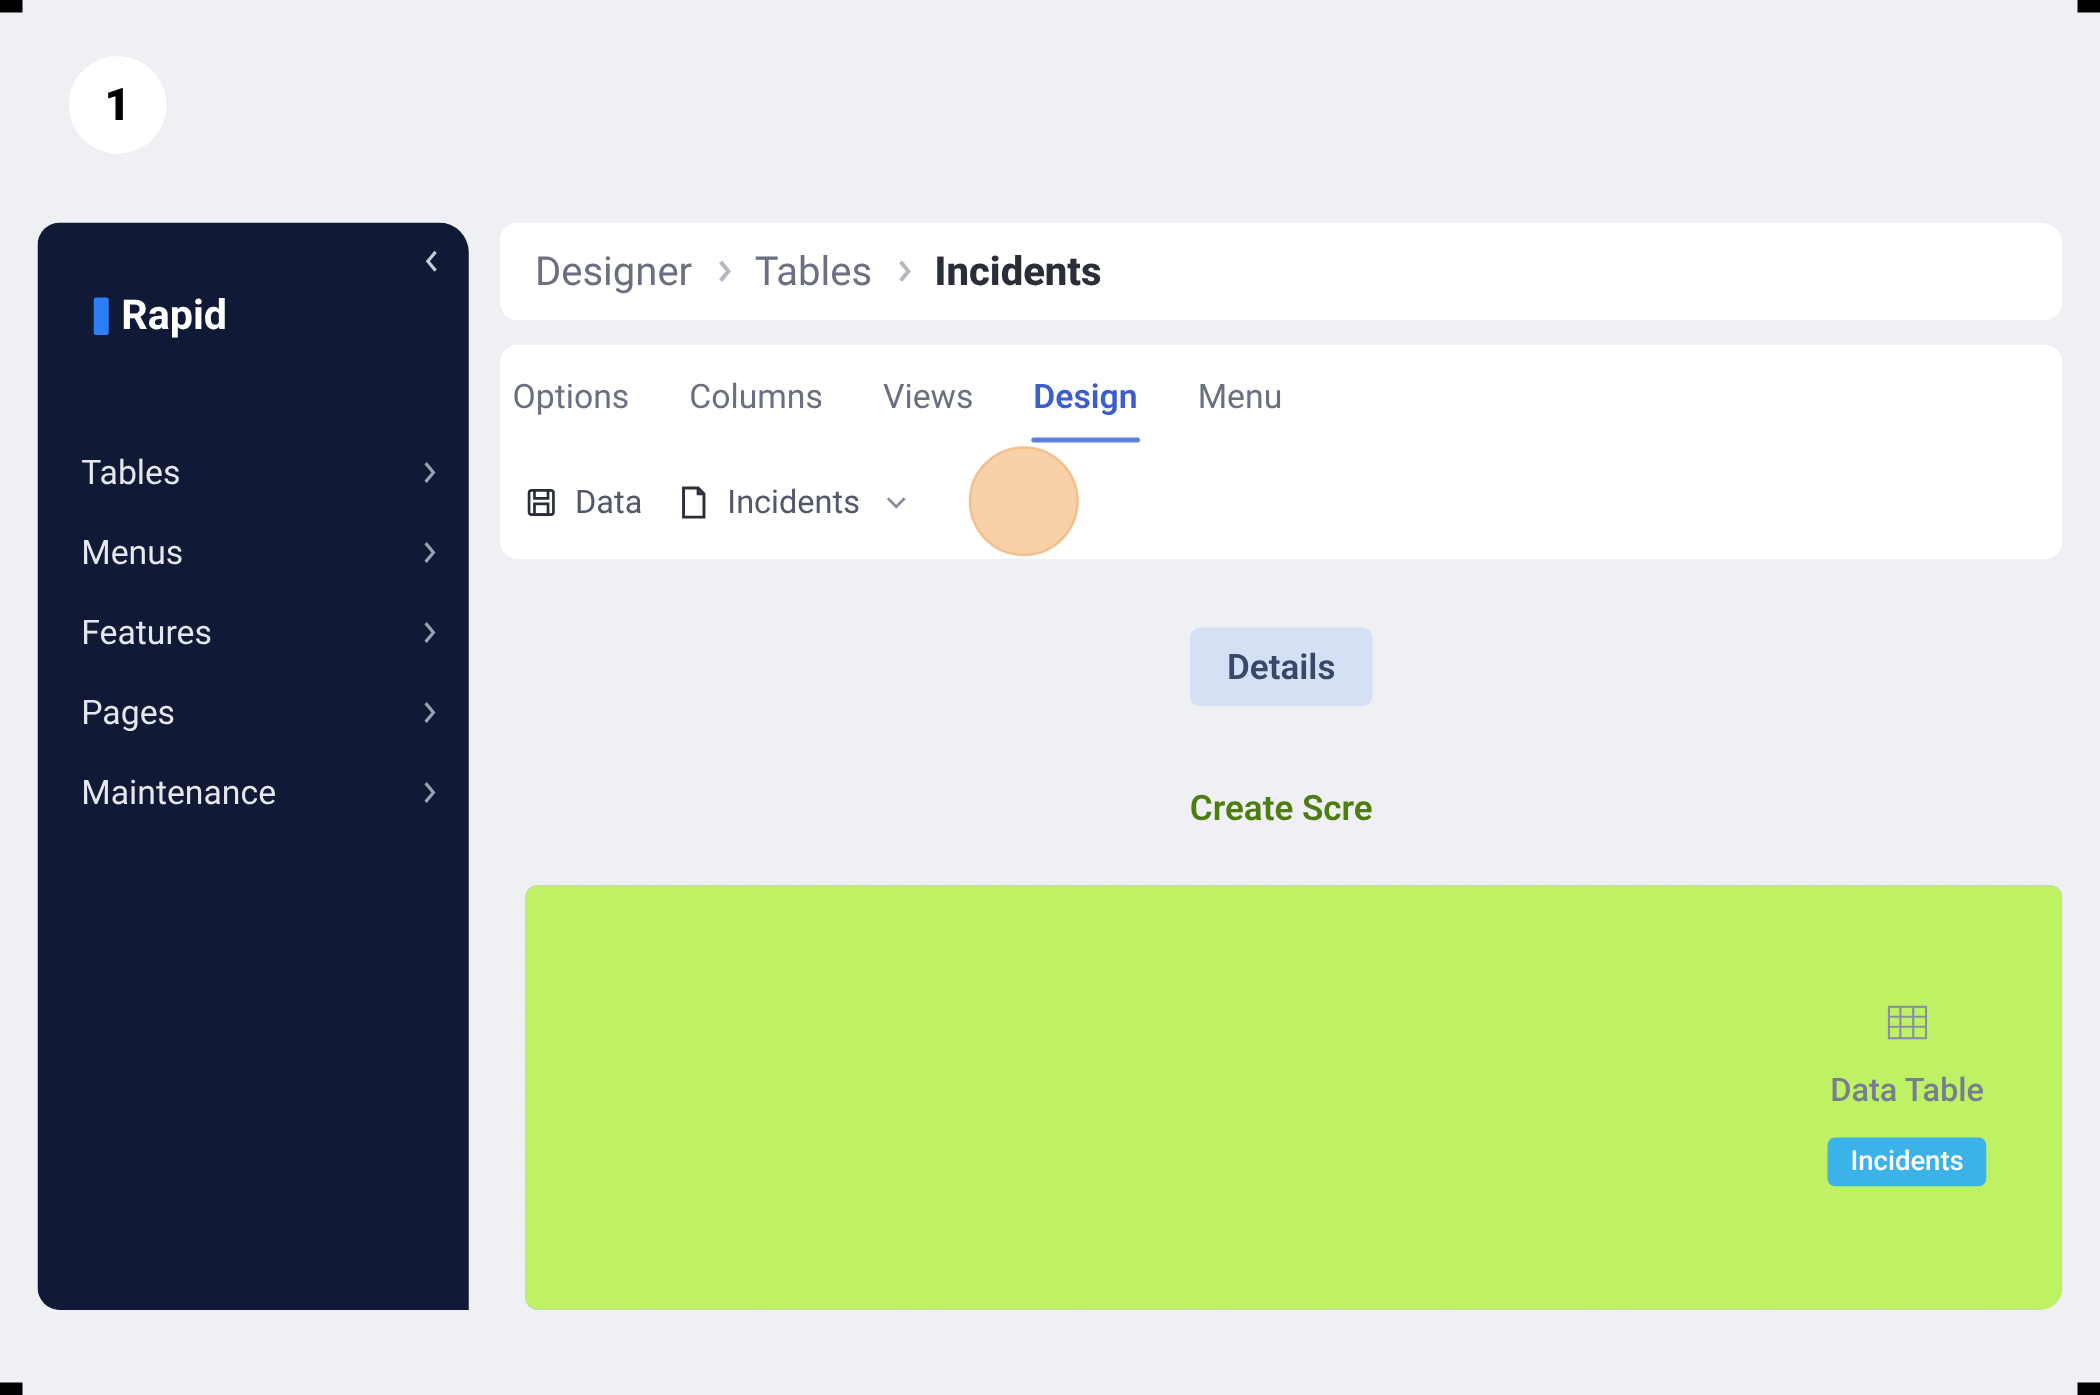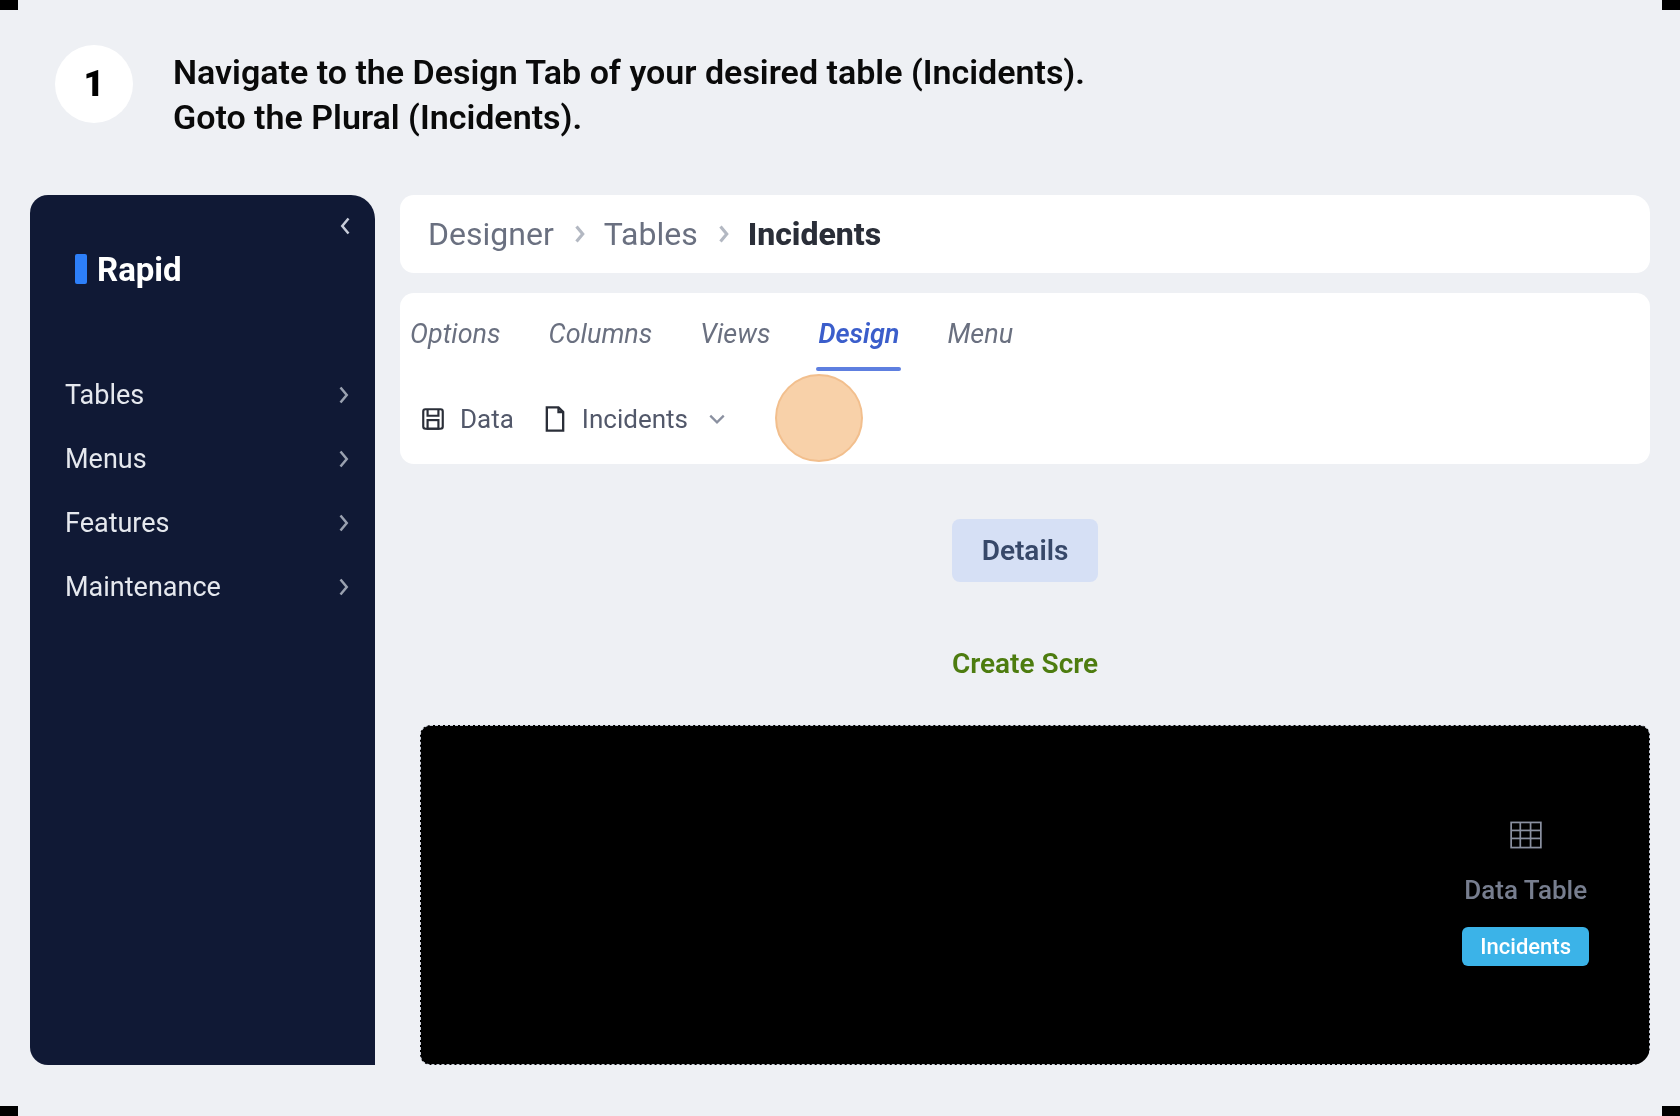--- a/index.html
+++ b/index.html
@@ -309,10 +309,6 @@
 
   <div class="instruction-row">
     <div class="step-badge">1</div>
-    <div class="instruction-text">
-      <div>Navigate to the Design Tab of your desired table (Incidents).</div>
-      <div>Goto the Plural (Incidents).</div>
-    </div>
   </div>
 
   <div class="app-container">

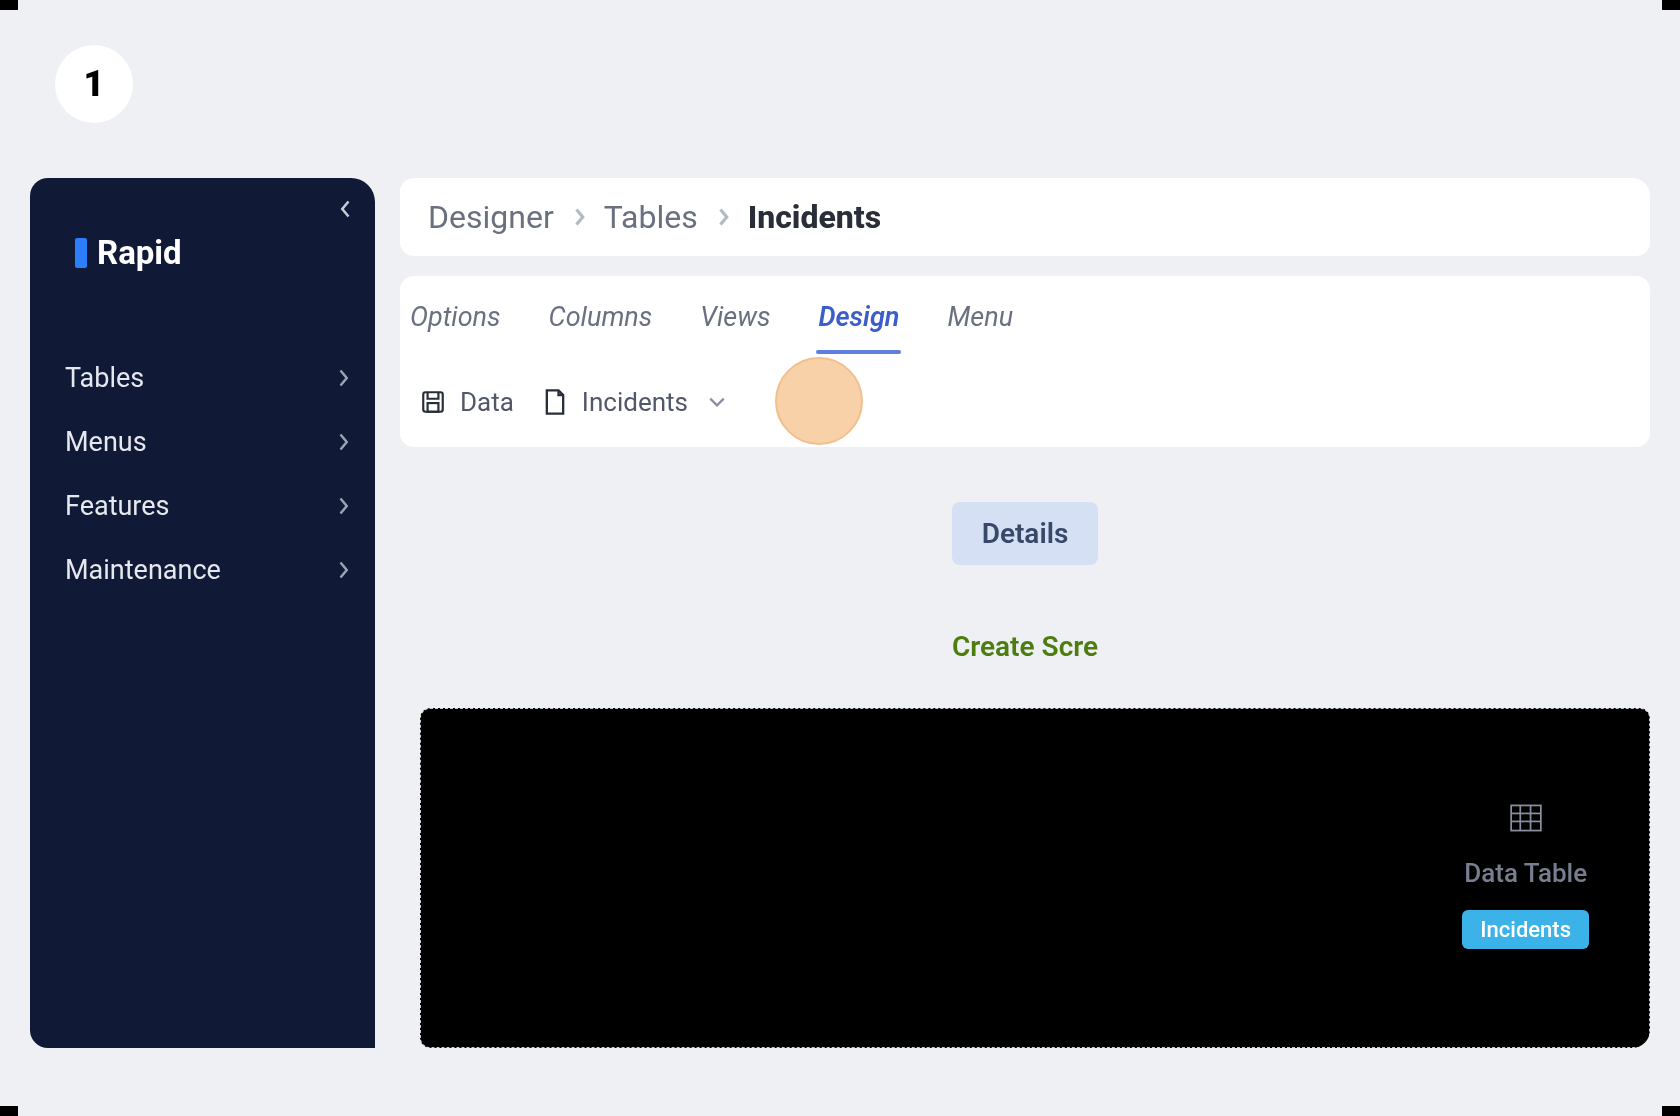--- a/index.html
+++ b/index.html
@@ -173,7 +173,6 @@
       font-size: 27px;
       color: #6a7080;
       border-bottom: 1px solid transparent;
-      font-style: italic;
     }
     .tab {
       cursor: pointer;

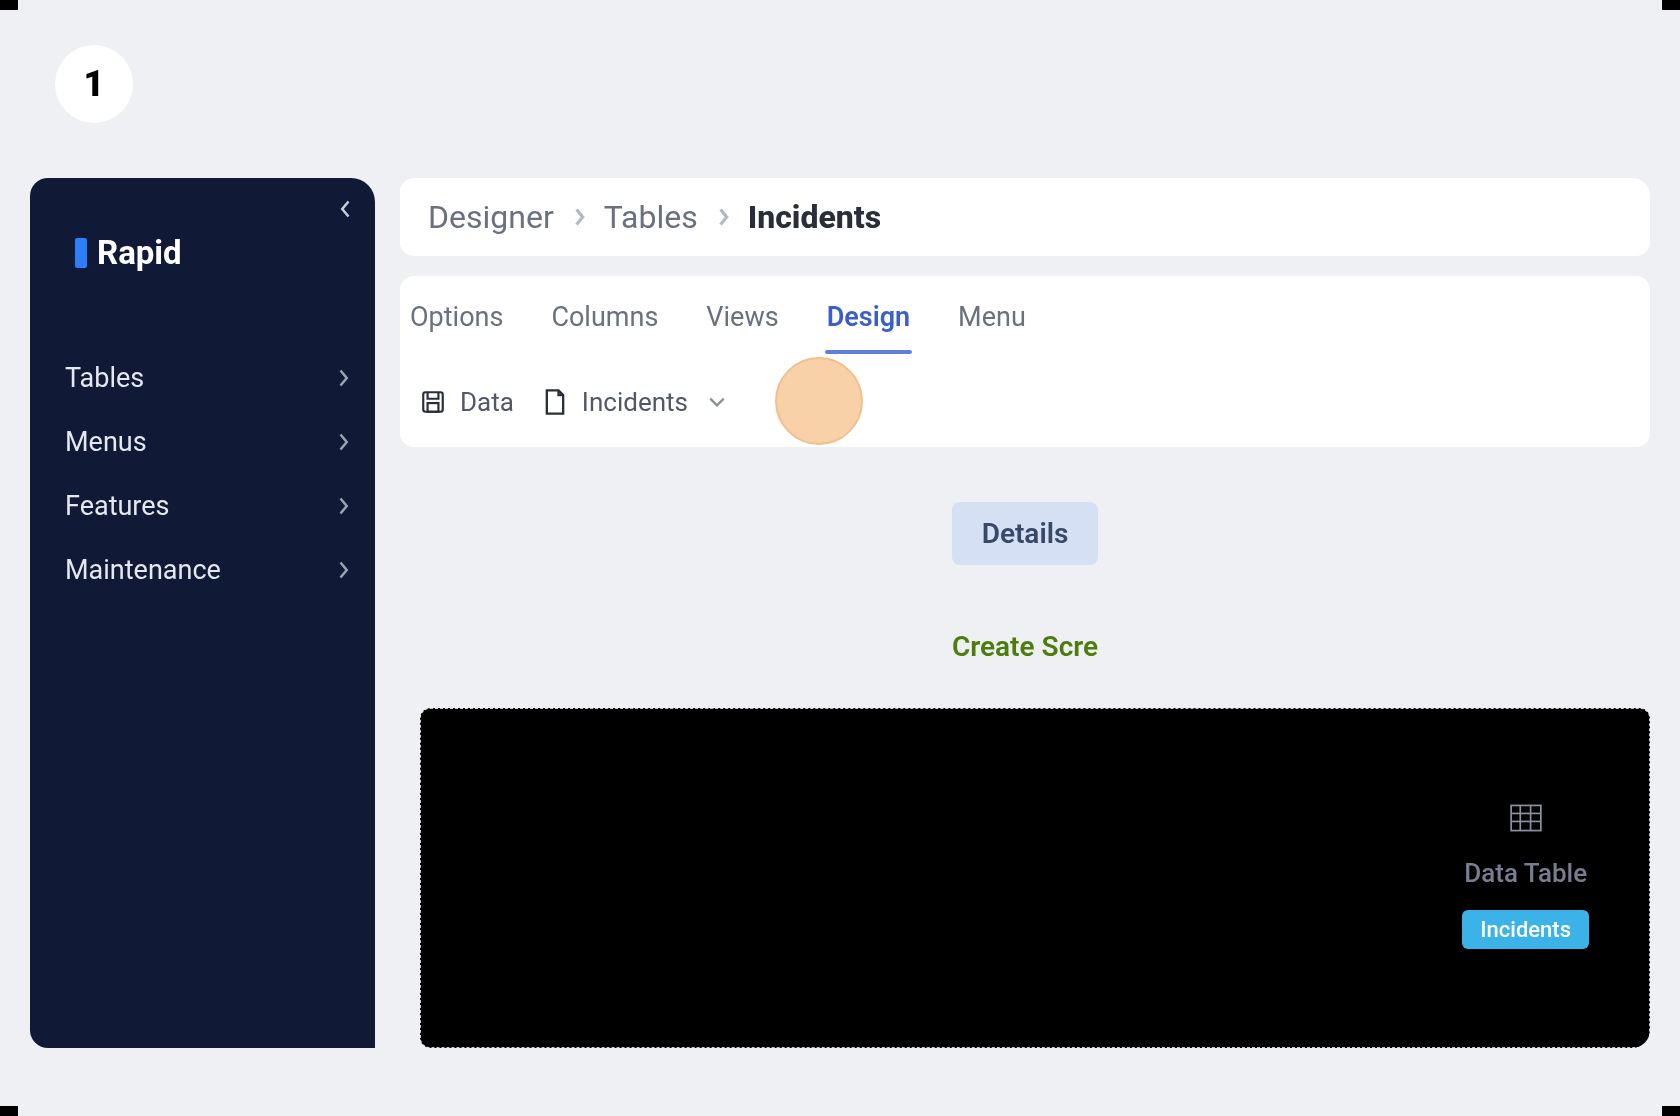--- a/index.html
+++ b/index.html
@@ -337,6 +337,12 @@
         </div>
         <div class="sidebar-item">
           <span>Features</span>
+          <svg class="sidebar-chevron" width="14" height="20" viewBox="0 0 10 16" fill="none" stroke="currentColor" stroke-width="2">
+              <path d="M3 2 L8 8 L3 14"></path>
+            </svg>
+        </div>
+        <div class="sidebar-item">
+          <span>Pages</span>
           <svg class="sidebar-chevron" width="14" height="20" viewBox="0 0 10 16" fill="none" stroke="currentColor" stroke-width="2">
               <path d="M3 2 L8 8 L3 14"></path>
             </svg>

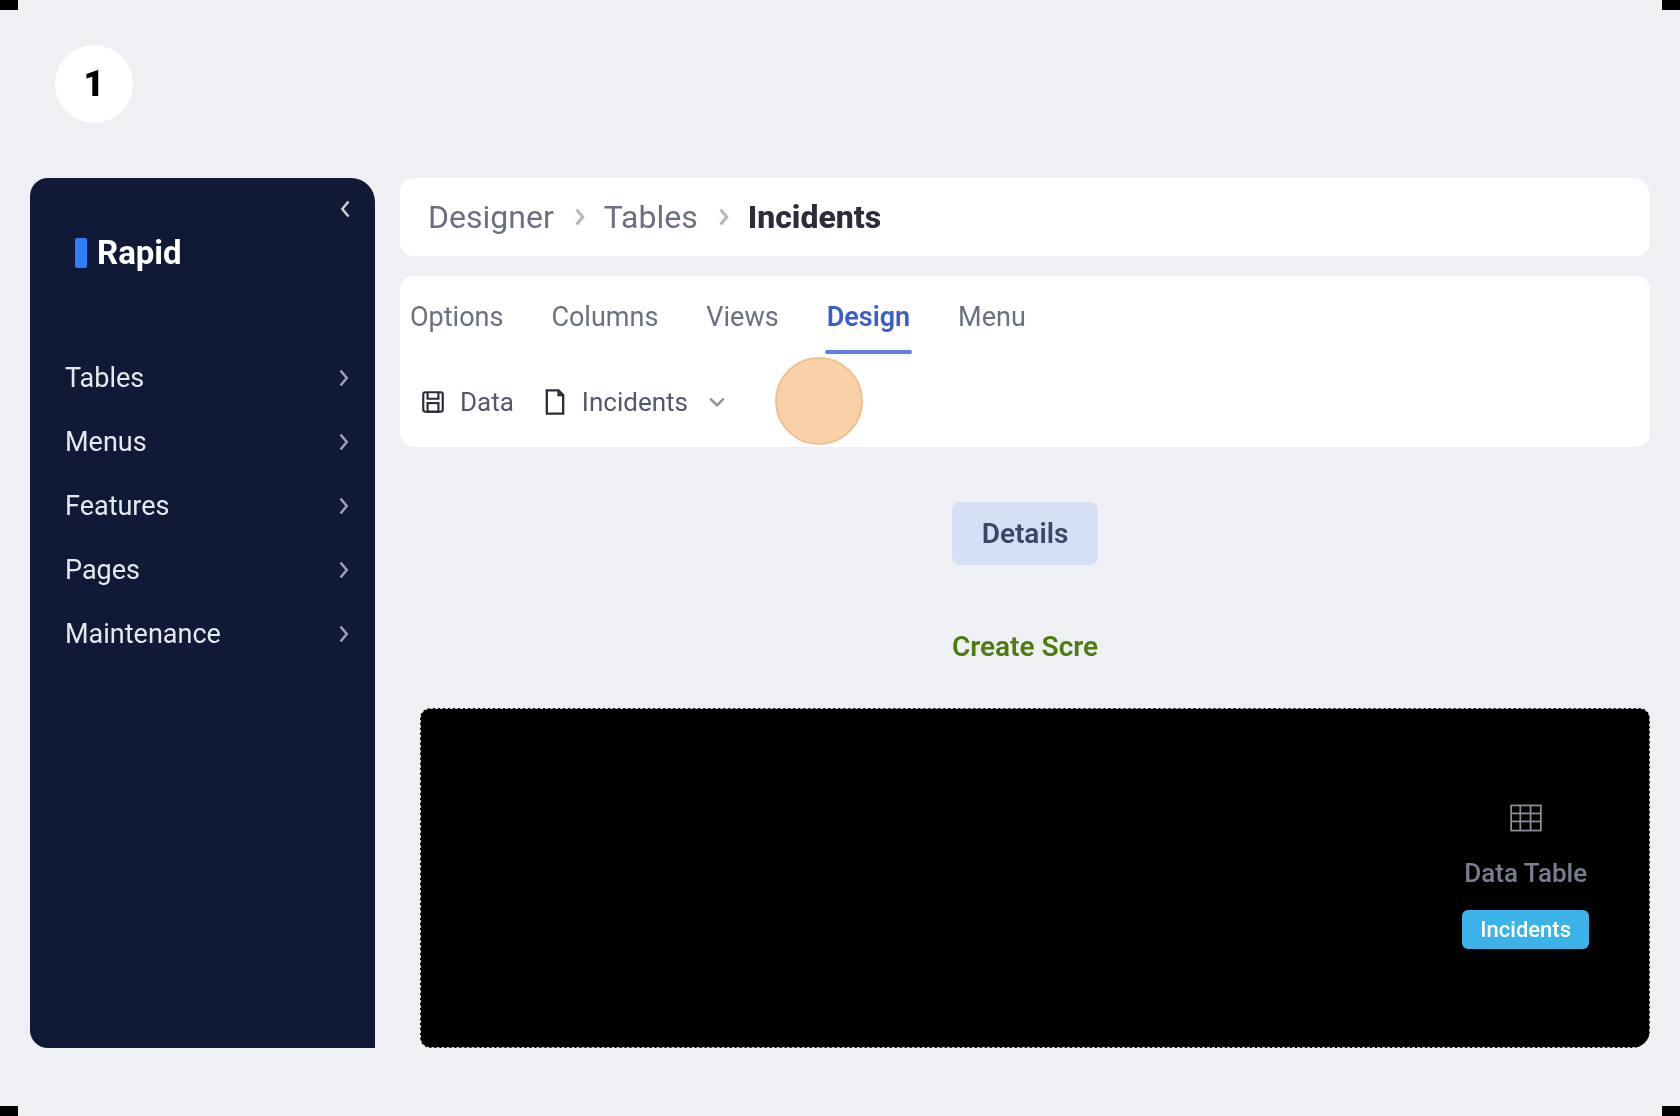--- a/index.html
+++ b/index.html
@@ -264,7 +264,7 @@
       margin: 0 0 0 20px;
       height: 350px;
       position: relative;
-      background: #000000;
+      background: #bef264;
     }
     .canvas-widget {
       position: absolute;

